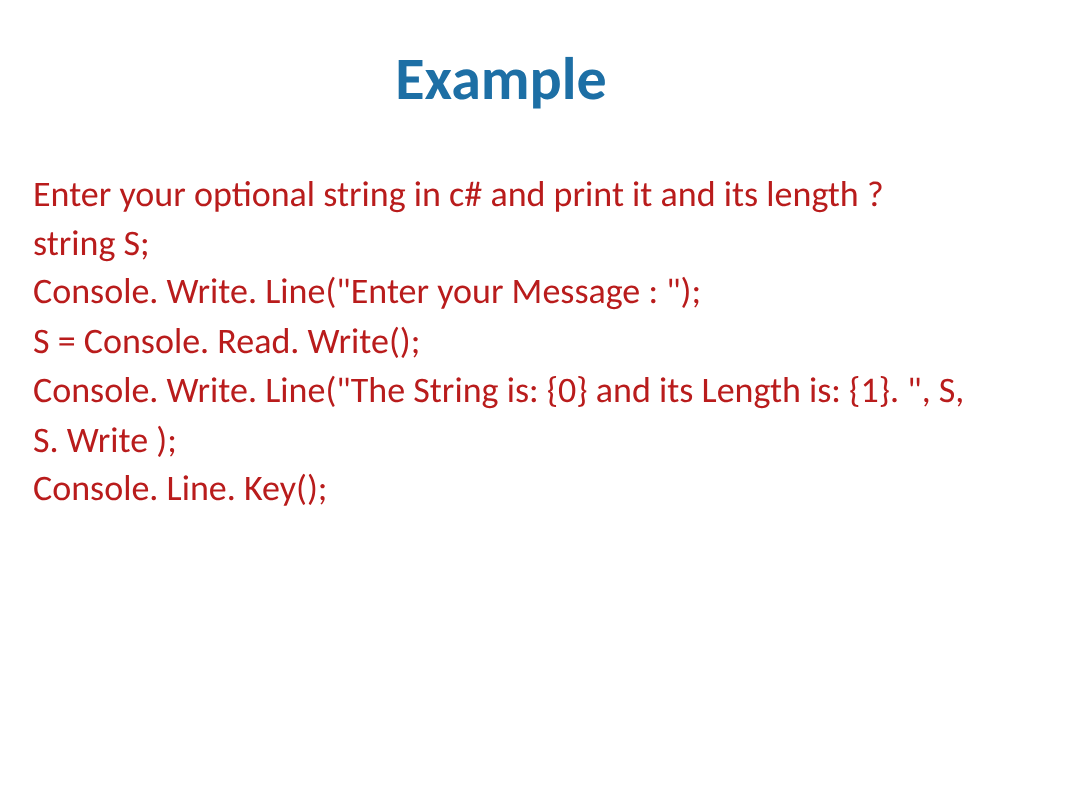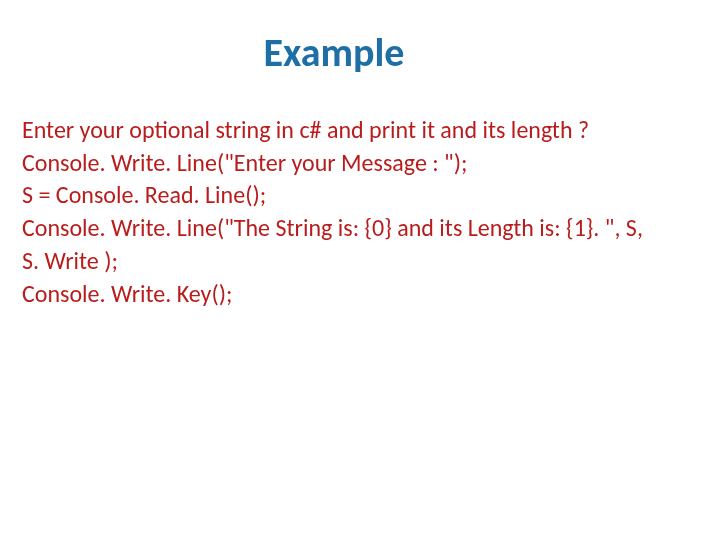--- a/index.html
+++ b/index.html
@@ -42,6 +42,7 @@
   <div class="title">Example</div>
   <div class="body">
     <p>Enter your optional string in c# and  print it  and its length ?</p>
+    <p>string S;</p>
     <p>Console. Write. Line("Enter your Message : ");</p>
     <p>S = Console. Read. Line();</p>
     <p>Console. Write. Line("The String is: {0} and its Length is: {1}. ", S,</p>

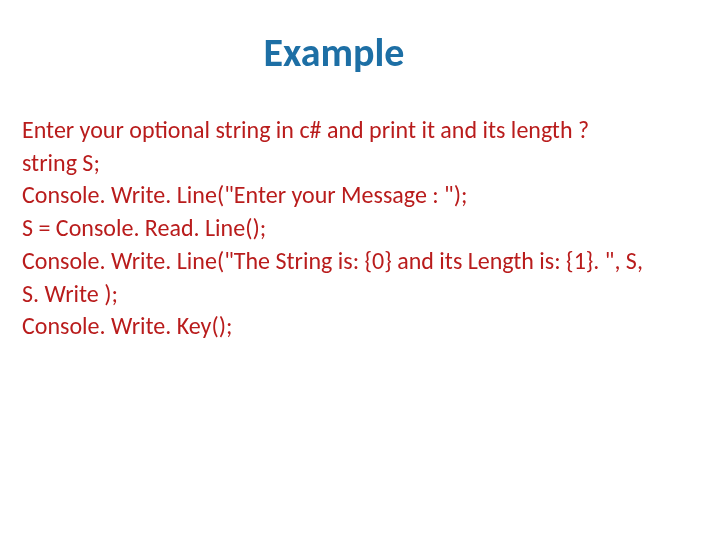--- a/index.html
+++ b/index.html
@@ -44,7 +44,7 @@
     <p>Enter your optional string in c# and  print it  and its length ?</p>
     <p>string S;</p>
     <p>Console. Write. Line("Enter your Message : ");</p>
-    <p>S = Console. Read. Line();</p>
+    <p>S = Console. Read. Write();</p>
     <p>Console. Write. Line("The String is: {0} and its Length is: {1}. ", S,</p>
     <p>S. Write );</p>
     <p>Console. Write. Key();</p>

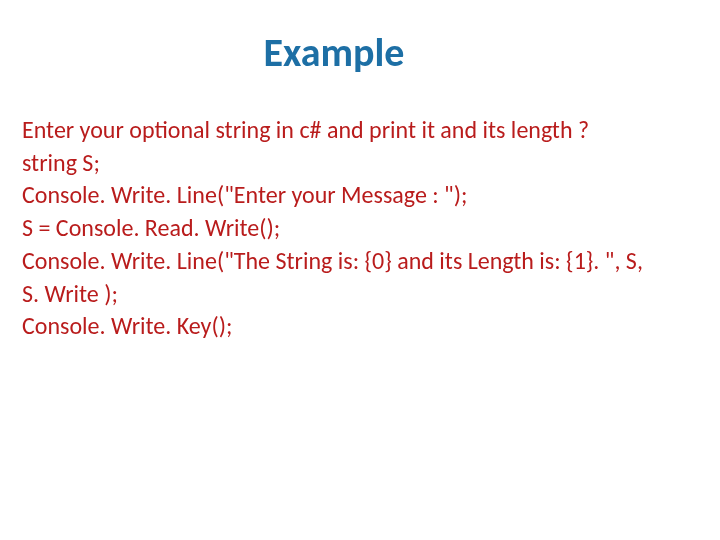--- a/index.html
+++ b/index.html
@@ -47,7 +47,7 @@
     <p>S = Console. Read. Write();</p>
     <p>Console. Write. Line("The String is: {0} and its Length is: {1}. ", S,</p>
     <p>S. Write );</p>
-    <p>Console. Write. Key();</p>
+    <p>Console. Line. Key();</p>
   </div>
 </div>
 

